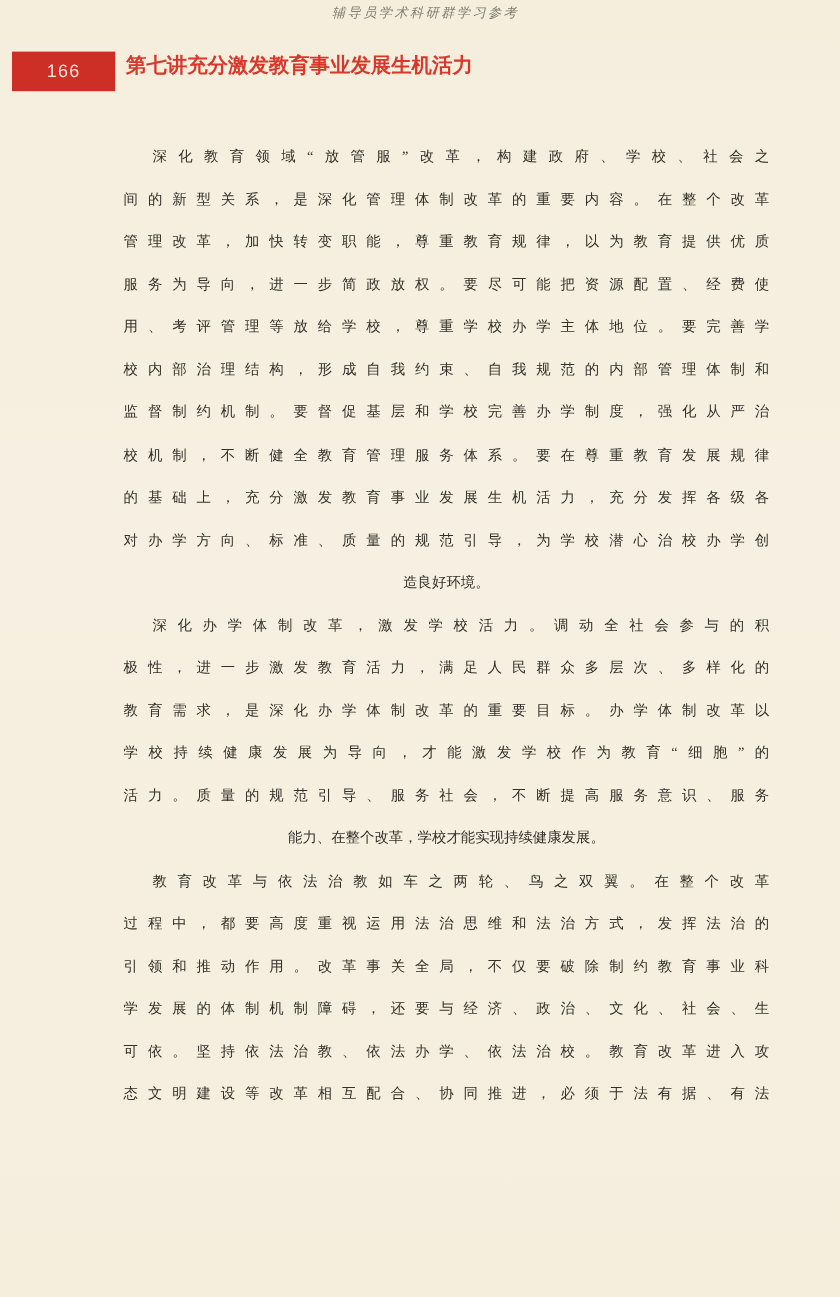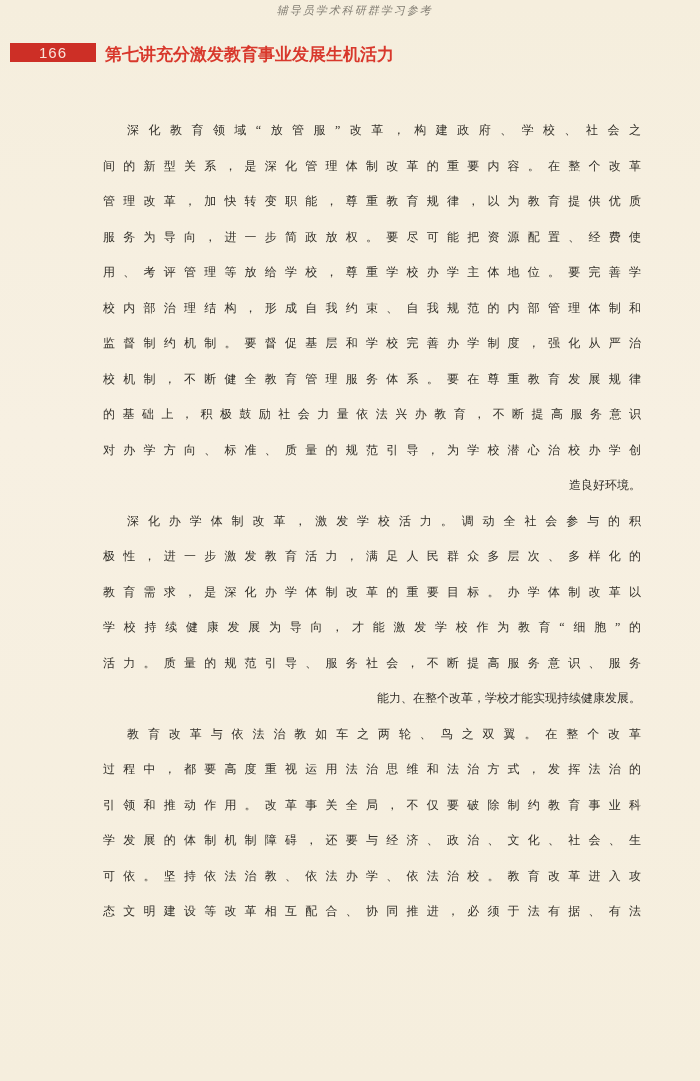--- a/index.html
+++ b/index.html
@@ -29,7 +29,7 @@
     left: 10px;
     top: 43px;
     width: 86px;
-    height: 19px;
+    height: 33px;
     background: #cd2f26;
     display: flex;
     align-items: center;

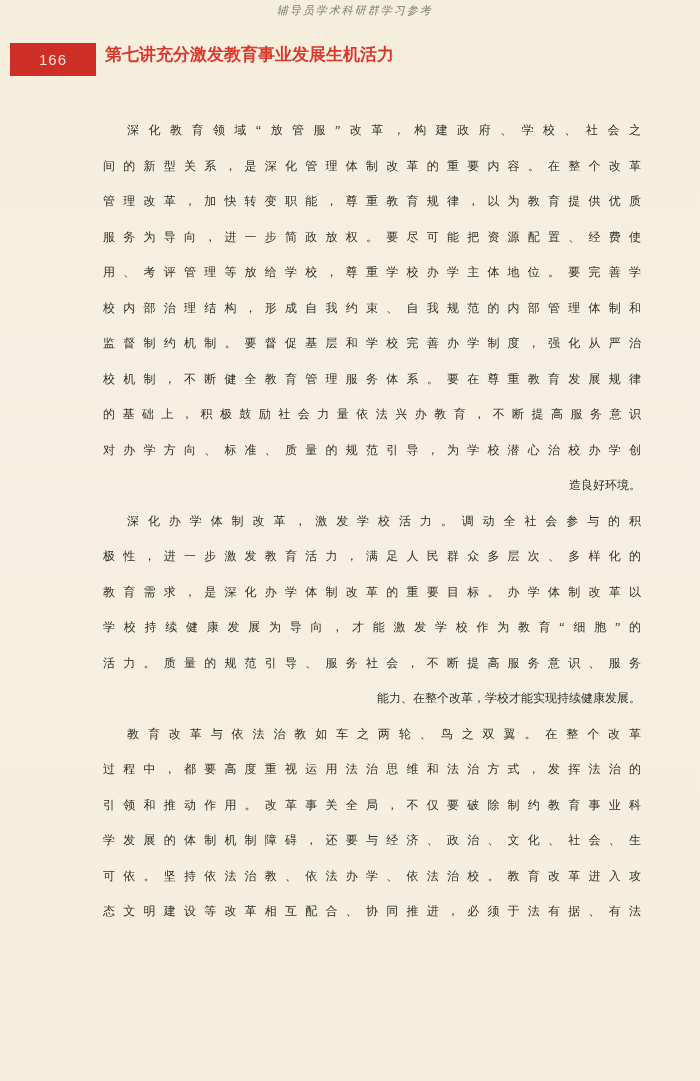--- a/index.html
+++ b/index.html
@@ -102,7 +102,7 @@
         <div class="line fill">校内部治理结构，形成自我约束、自我规范的内部管理体制和</div>
         <div class="line fill">监督制约机制。要督促基层和学校完善办学制度，强化从严治</div>
         <div class="line fill">校机制，不断健全教育管理服务体系。要在尊重教育发展规律</div>
-        <div class="line fill">的基础上，积极鼓励社会力量依法兴办教育，不断提高服务意识</div>
+        <div class="line fill">的基础上，充分激发教育事业发展生机活力，充分发挥各级各</div>
         <div class="line fill">对办学方向、标准、质量的规范引导，为学校潜心治校办学创</div>
         <div class="line">造良好环境。</div>
       </div>

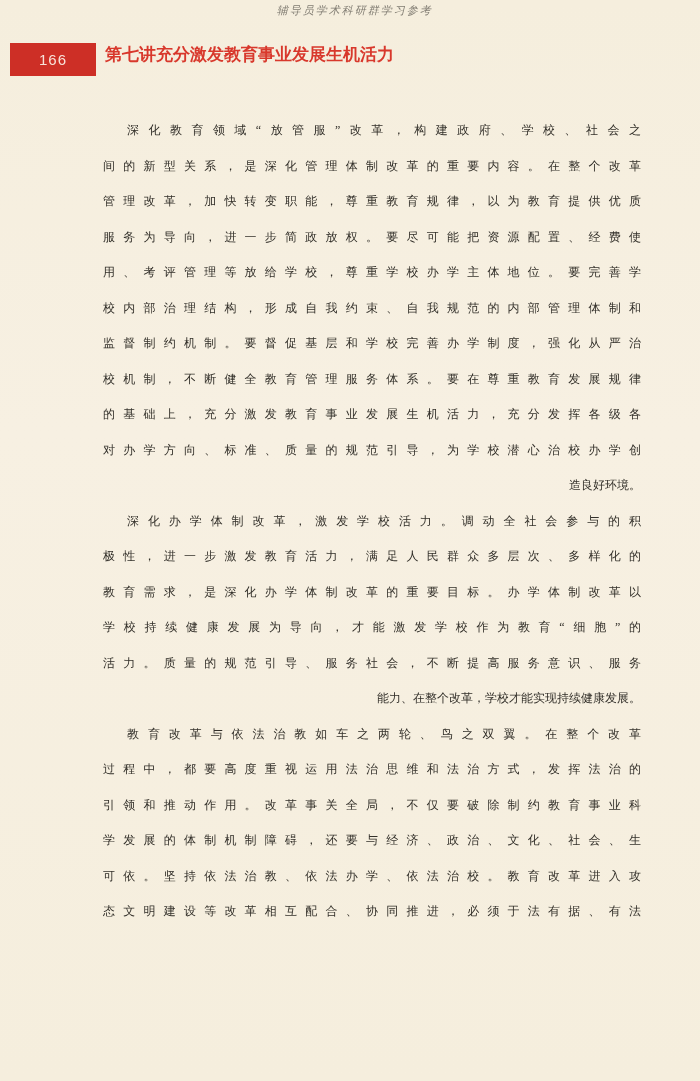--- a/index.html
+++ b/index.html
@@ -66,7 +66,7 @@
     height: 35.5px;
     line-height: 35.5px;
     white-space: nowrap;
-    text-align: right;
+    text-align: center;
     overflow: visible;
   }
   .line.fill {

